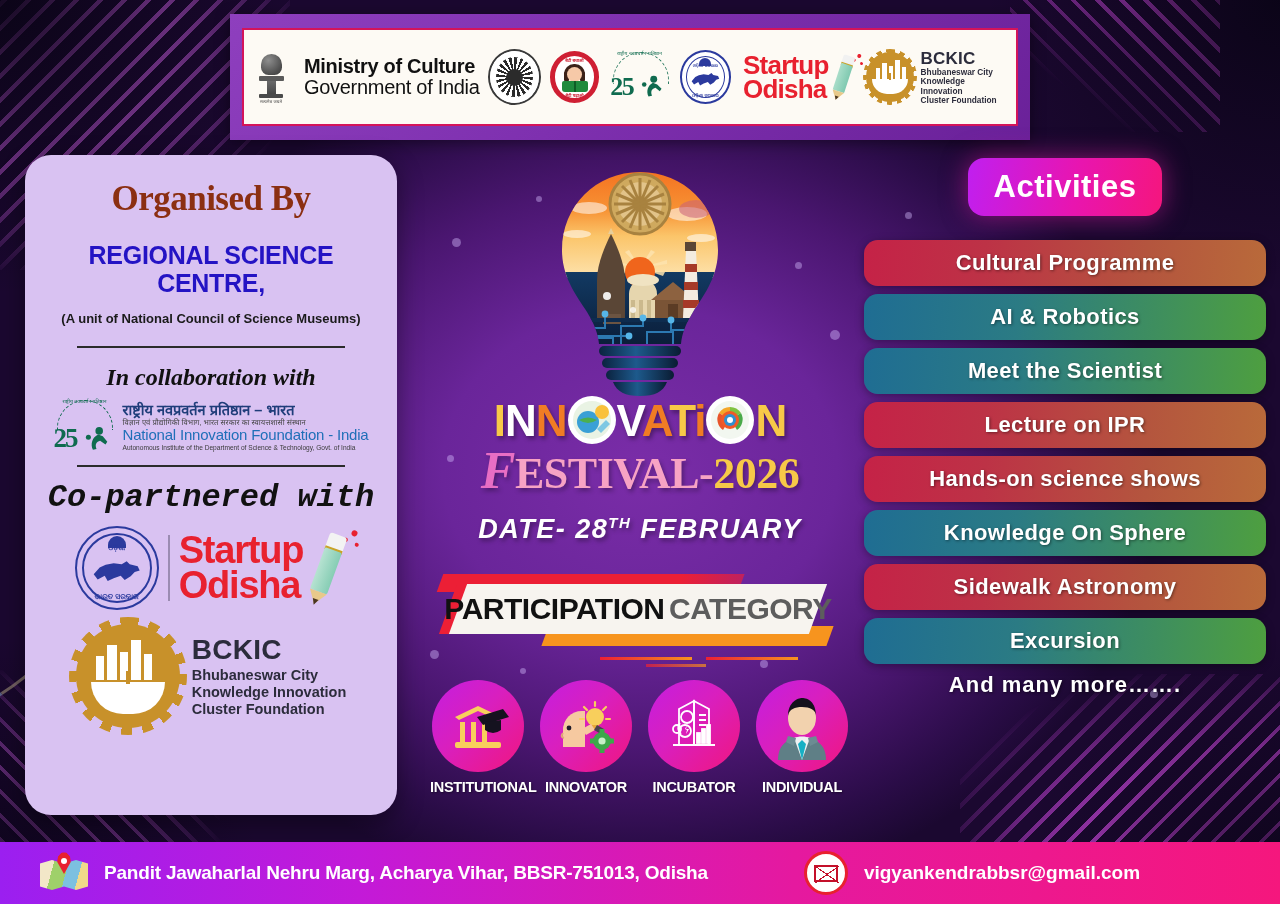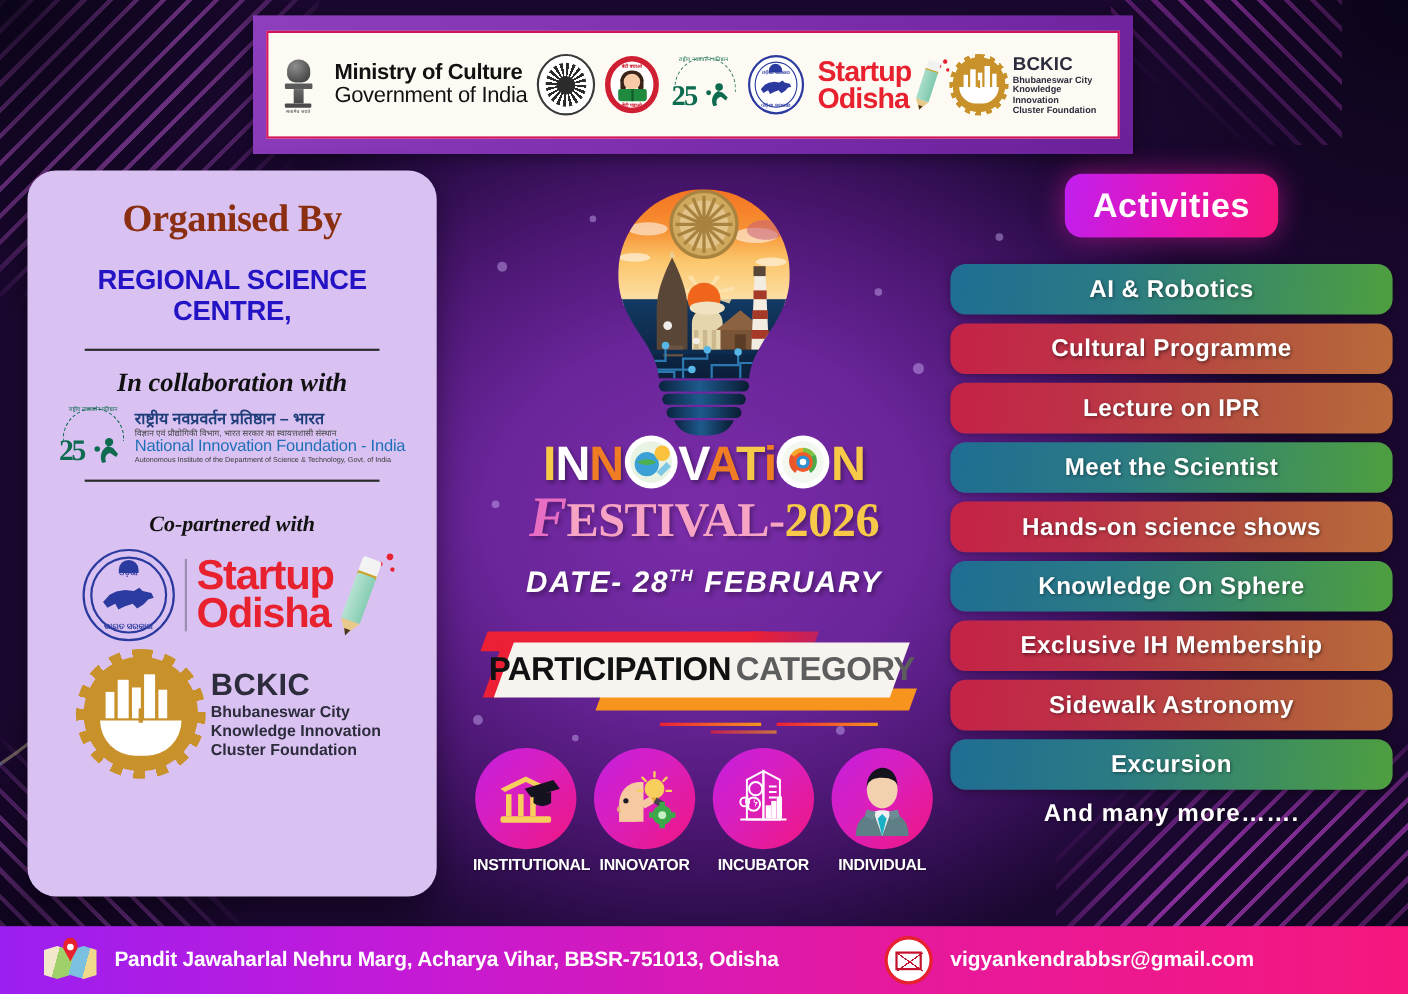--- a/index.html
+++ b/index.html
@@ -503,6 +503,7 @@
   <div class="left-card">
     <div class="organised-by">Organised By</div>
     <div class="rsc-name">REGIONAL SCIENCE CENTRE,</div>
+    <div class="rsc-unit">(A unit of National Council of Science Museums)</div>
     <div class="divider"></div>
     <div class="in-collab">In collaboration with</div>
 

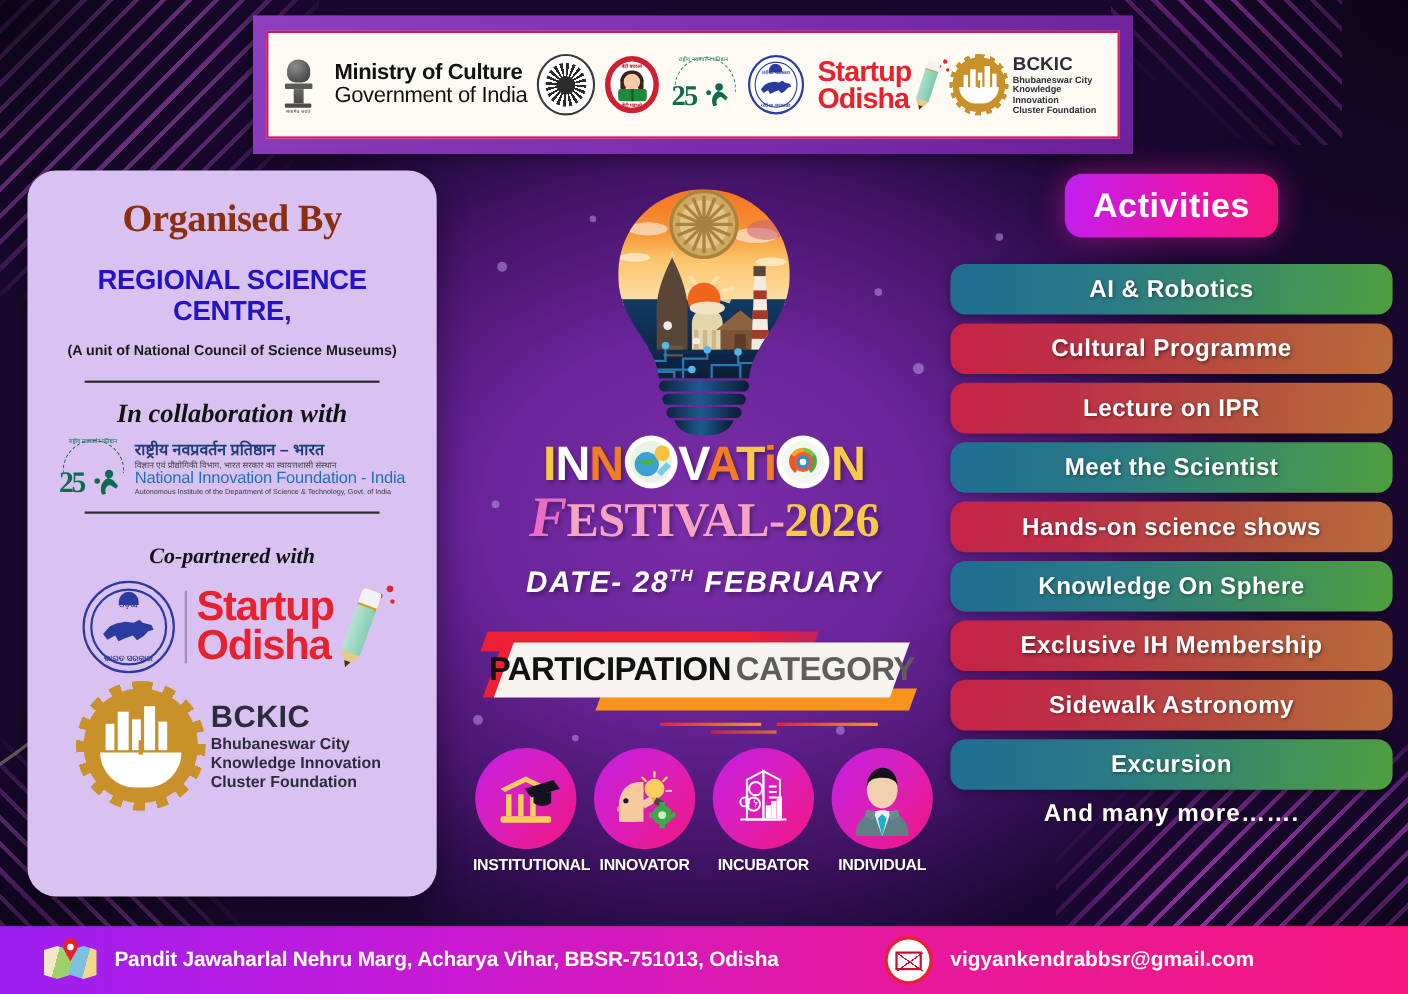--- a/index.html
+++ b/index.html
@@ -821,11 +821,11 @@
   </div>
 
   <div class="act-list">
+    <div class="act-pill red">
+        <span>Cultural Programme</span>
+      </div>
     <div class="act-pill blue">
         <span>AI &amp; Robotics</span>
-      </div>
-    <div class="act-pill red">
-        <span>Cultural Programme</span>
       </div>
     <div class="act-pill red">
         <span>Lecture on IPR</span>

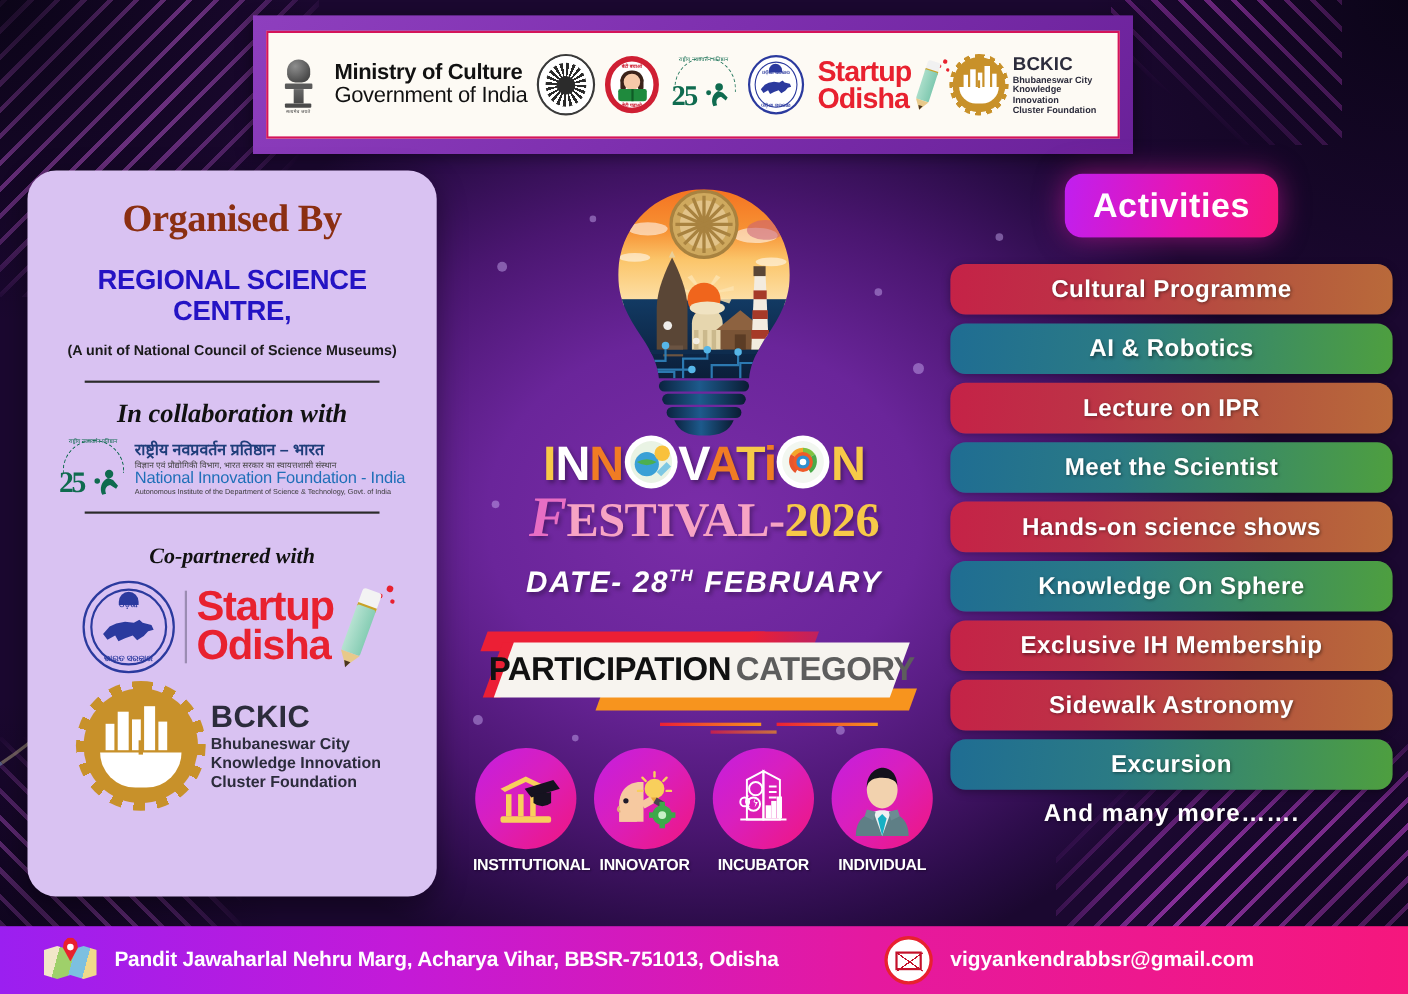--- a/index.html
+++ b/index.html
@@ -827,11 +827,11 @@
     <div class="act-pill blue">
         <span>AI &amp; Robotics</span>
       </div>
+    <div class="act-pill blue">
+        <span>Meet the Scientist</span>
+      </div>
     <div class="act-pill red">
         <span>Lecture on IPR</span>
-      </div>
-    <div class="act-pill blue">
-        <span>Meet the Scientist</span>
       </div>
     <div class="act-pill red">
         <span>Hands-on science shows</span>

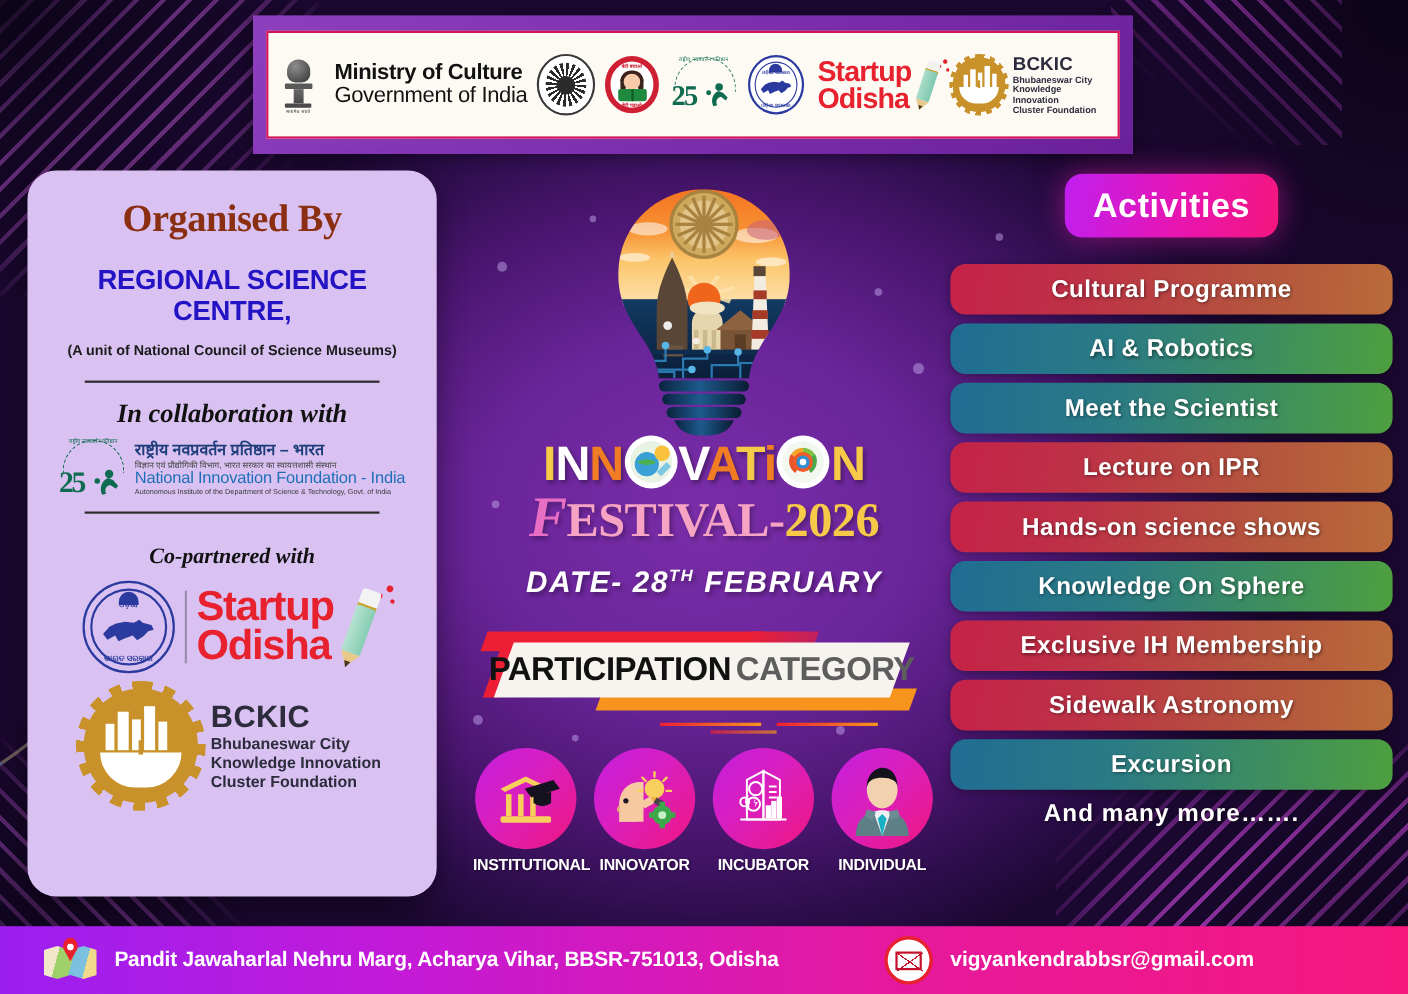--- a/index.html
+++ b/index.html
@@ -219,8 +219,8 @@
   .divider { height:2px; background:#2b2b2b; width:78%; margin:20px auto 0; }
   .in-collab { font-family:"Liberation Serif", serif; font-style:italic; font-weight:bold;
     font-size:24px; color:#111; margin-top:16px; }
-  .co-partner { font-family:Liberation Serif, serif; font-style:italic; font-weight:bold;
-    font-size:20px; color:#111; margin-top:28px; }
+  .co-partner { font-family:Liberation Mono, monospace; font-style:italic; font-weight:bold;
+    font-size:32px; color:#111; margin-top:12px; }
 
   .nif-block { display:flex; align-items:center; justify-content:center; gap:7px; margin-top:8px; }
   .nif-badge { width:62px; height:56px; position:relative; flex:0 0 auto; }

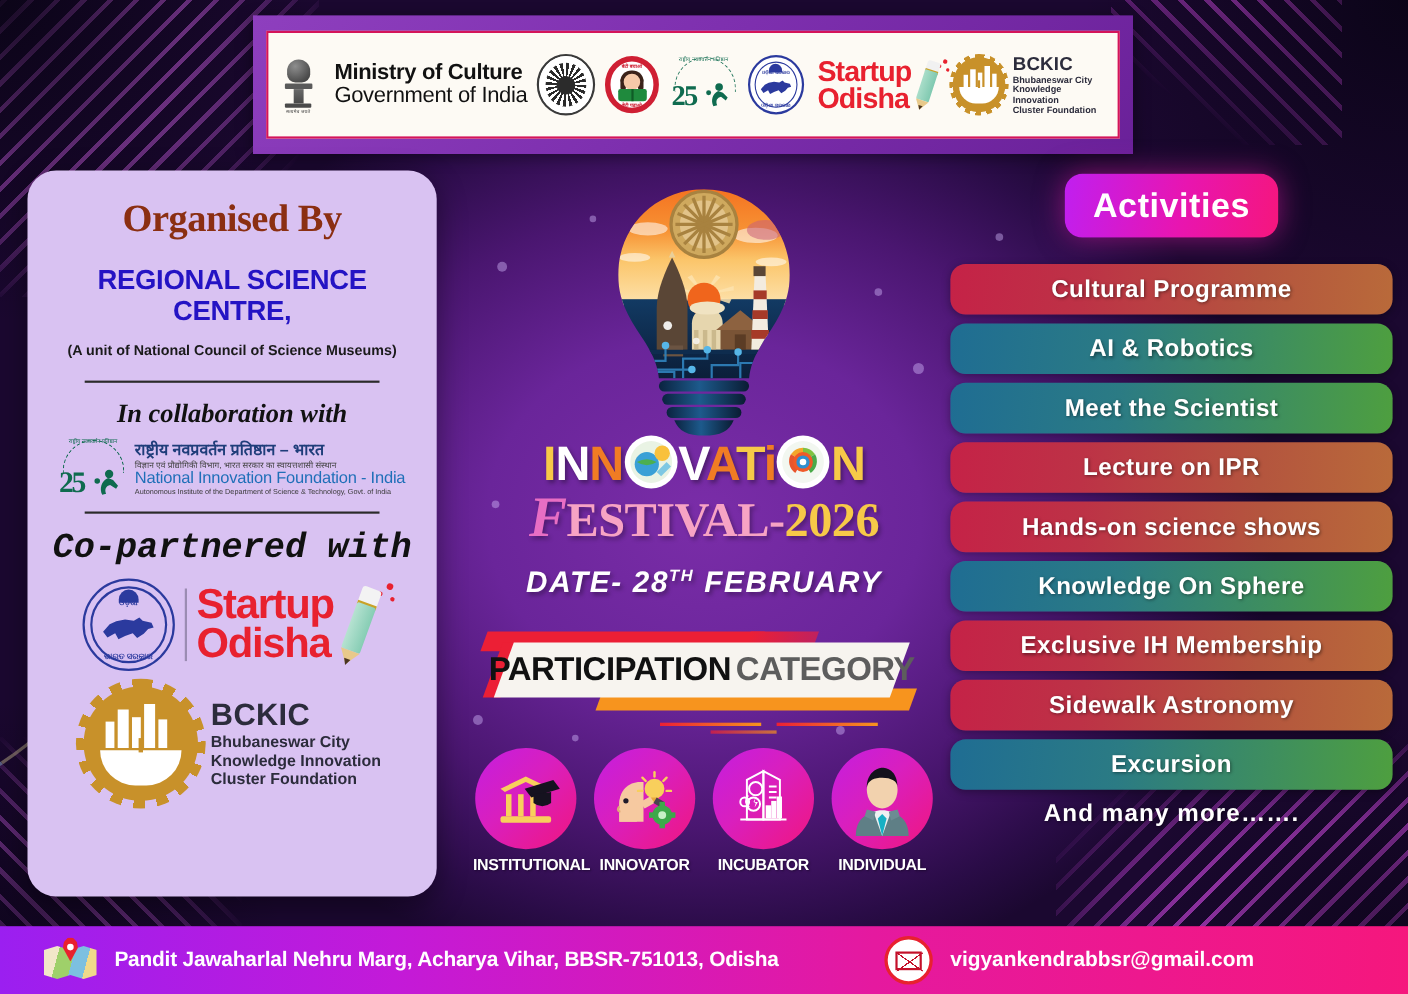--- a/index.html
+++ b/index.html
@@ -840,9 +840,6 @@
         <span>Knowledge On Sphere</span>
       </div>
     <div class="act-pill red">
-        <span>Exclusive IH Membership</span>
-      </div>
-    <div class="act-pill red">
         <span>Sidewalk Astronomy</span>
       </div>
     <div class="act-pill blue">

